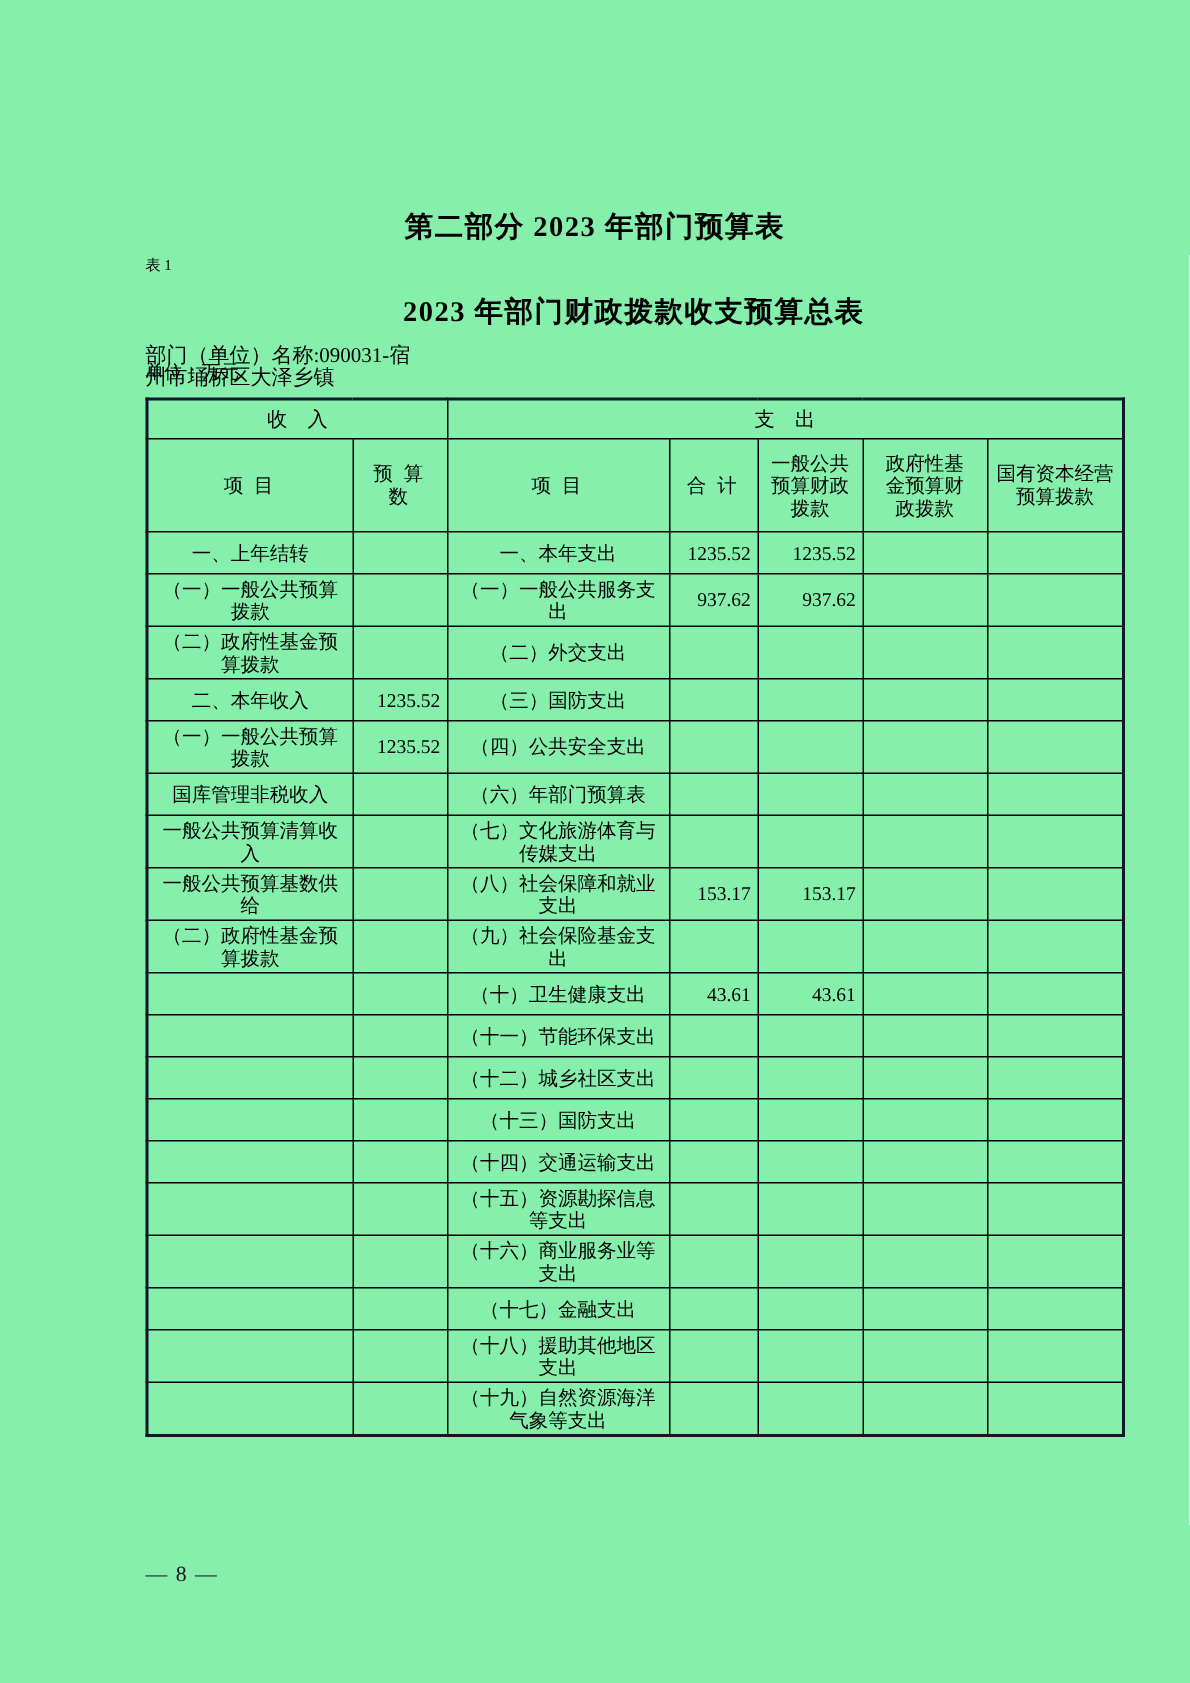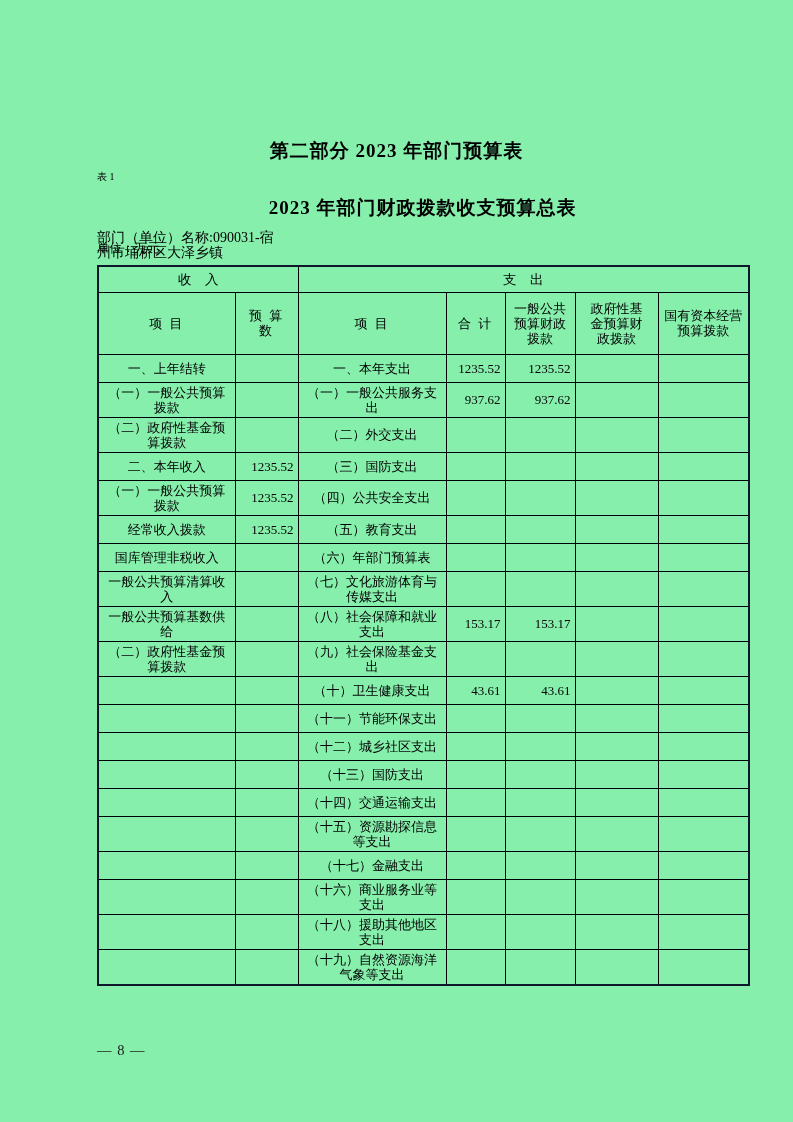--- a/index.html
+++ b/index.html
@@ -153,15 +153,6 @@
           <td class="num-cell"></td>
         </tr>
         <tr>
-          <td class="item-cell">经常收入拨款</td>
-          <td class="num-cell">1235.52</td>
-          <td class="item-cell">（五）教育支出</td>
-          <td class="num-cell"></td>
-          <td class="num-cell"></td>
-          <td class="num-cell"></td>
-          <td class="num-cell"></td>
-        </tr>
-        <tr>
           <td class="item-cell">国库管理非税收入</td>
           <td class="num-cell"></td>
           <td class="item-cell">（六）年部门预算表</td>

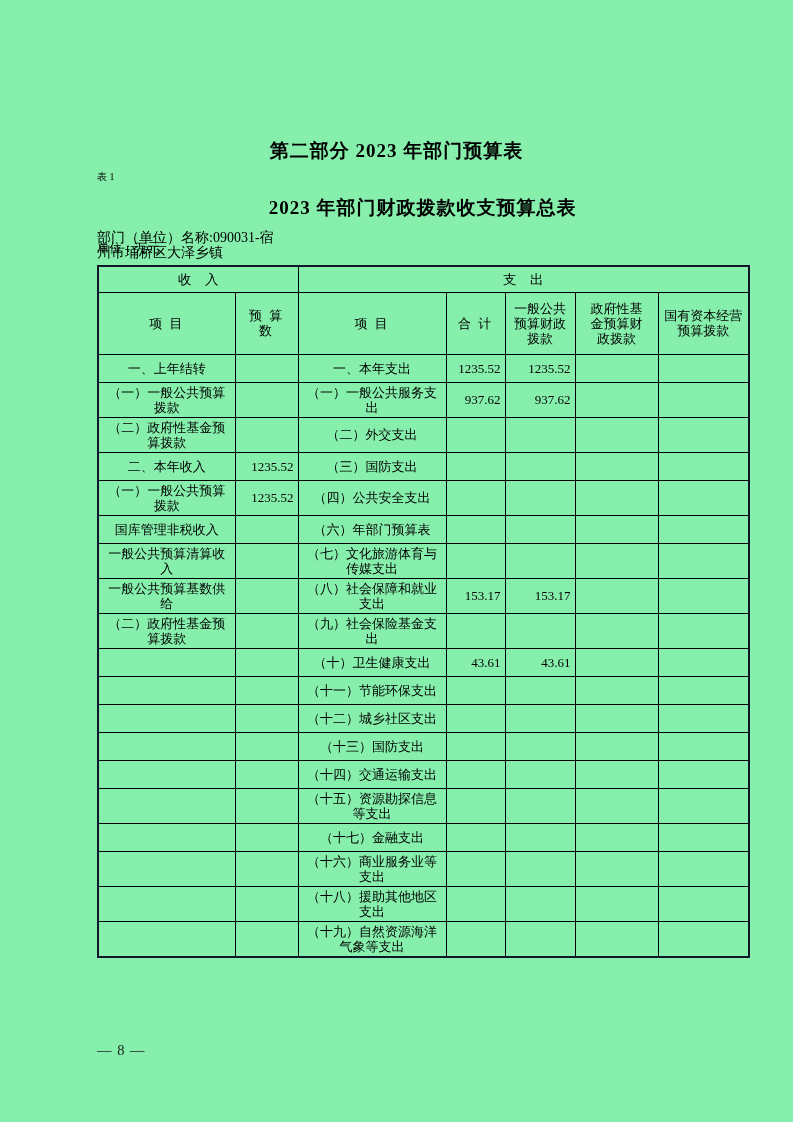--- a/index.html
+++ b/index.html
@@ -245,16 +245,16 @@
         <tr>
           <td class="item-cell"></td>
           <td class="num-cell"></td>
+          <td class="item-cell">（十六）商业服务业等支出</td>
+          <td class="num-cell"></td>
+          <td class="num-cell"></td>
+          <td class="num-cell"></td>
+          <td class="num-cell"></td>
+        </tr>
+        <tr>
+          <td class="item-cell"></td>
+          <td class="num-cell"></td>
           <td class="item-cell">（十七）金融支出</td>
-          <td class="num-cell"></td>
-          <td class="num-cell"></td>
-          <td class="num-cell"></td>
-          <td class="num-cell"></td>
-        </tr>
-        <tr>
-          <td class="item-cell"></td>
-          <td class="num-cell"></td>
-          <td class="item-cell">（十六）商业服务业等支出</td>
           <td class="num-cell"></td>
           <td class="num-cell"></td>
           <td class="num-cell"></td>

